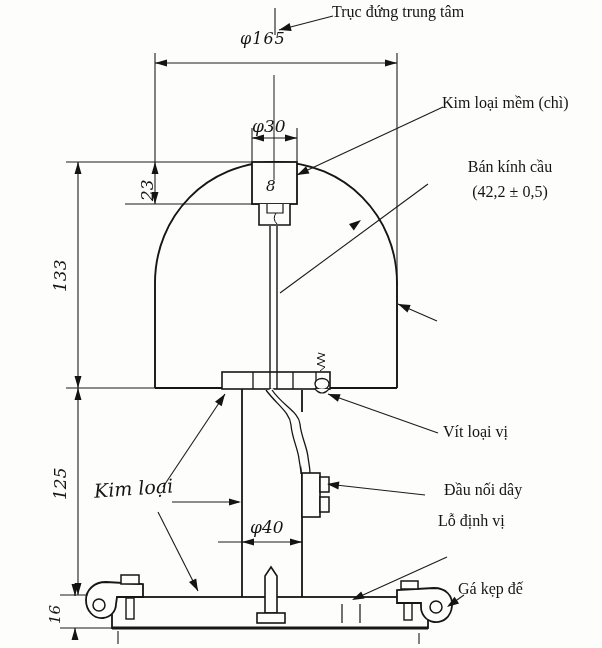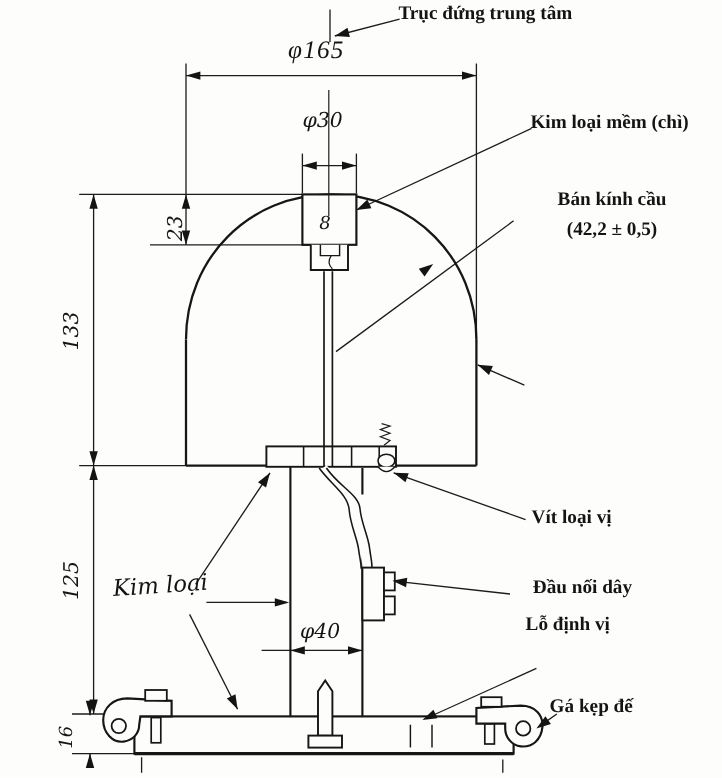--- a/index.html
+++ b/index.html
@@ -6,7 +6,7 @@
   #page{position:relative;width:602px;height:648px;background:#fdfdfb;overflow:hidden;
         font-family:"Liberation Serif",serif;color:#141414;}
   #drawing{position:absolute;left:0;top:0;}
-  .lbl{position:absolute;font-size:16px;line-height:1.15;white-space:nowrap;color:#141414;font-weight:bold;}
+  .lbl{position:absolute;font-size:16px;line-height:1.15;white-space:nowrap;color:#141414;}
   .dim{position:absolute;font-family:"DejaVu Serif",serif;font-style:italic;font-size:17px;
        white-space:nowrap;color:#141414;}
   .rot{transform:rotate(-90deg);transform-origin:0 0;}

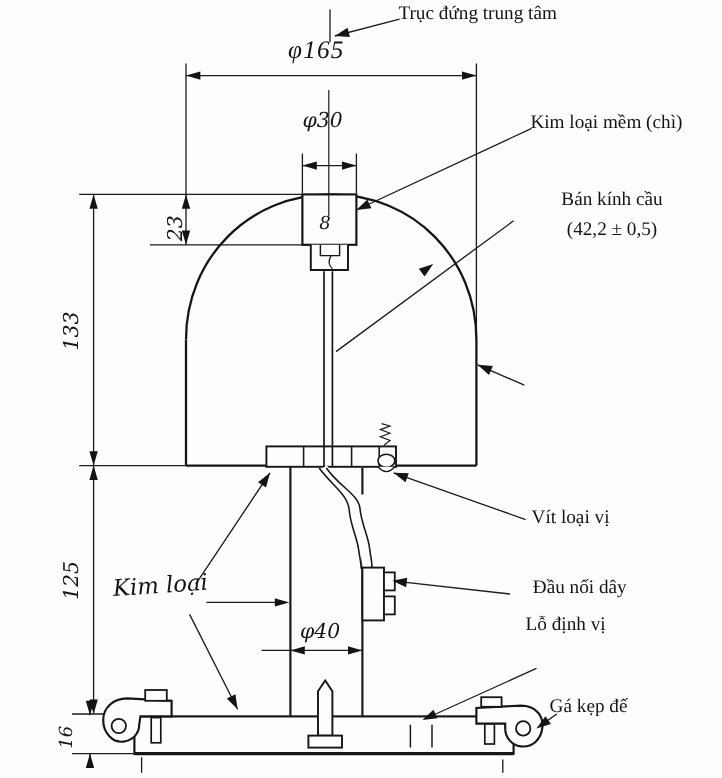--- a/index.html
+++ b/index.html
@@ -10,7 +10,7 @@
   .dim{position:absolute;font-family:"DejaVu Serif",serif;font-style:italic;font-size:17px;
        white-space:nowrap;color:#141414;}
   .rot{transform:rotate(-90deg);transform-origin:0 0;}
-  .big{font-size:21px;letter-spacing:1px;font-family:Liberation Serif, serif;}
+  .big{font-size:16px;letter-spacing:1px;}
   .hand{font-size:19px;transform:rotate(-4deg);}
   .ctr{text-align:center;}
 </style>

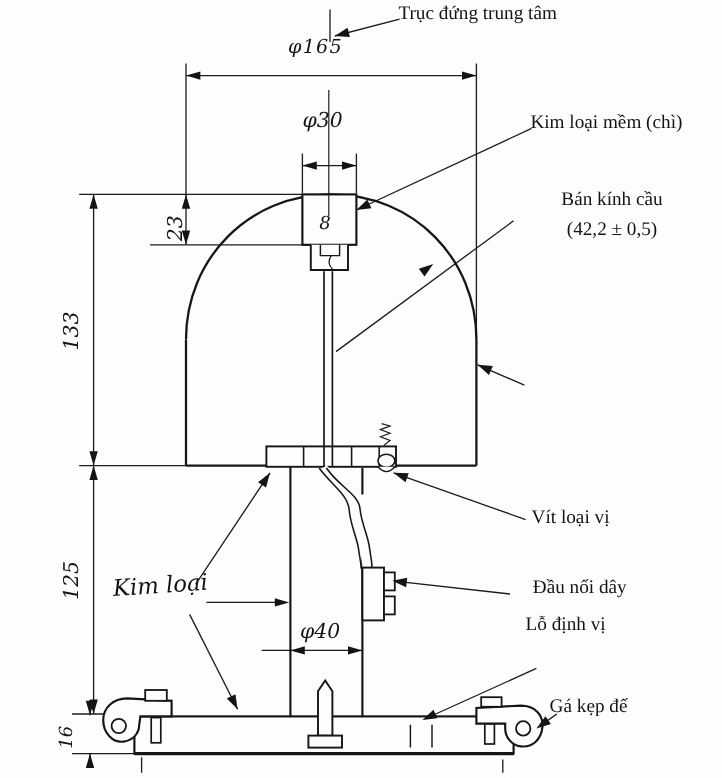--- a/index.html
+++ b/index.html
@@ -159,7 +159,7 @@
   <div class="dim hand" style="left:94px;top:477px">Kim loại</div>
 
   <div class="dim big" style="left:240px;top:29px">φ165</div>
-  <div class="dim" style="left:252px;top:91px">φ30</div>
+  <div class="dim" style="left:252px;top:116px">φ30</div>
   <div class="dim" style="left:250px;top:517px">φ40</div>
   <div class="dim" style="left:266px;top:177px;font-size:15px">8</div>
 

